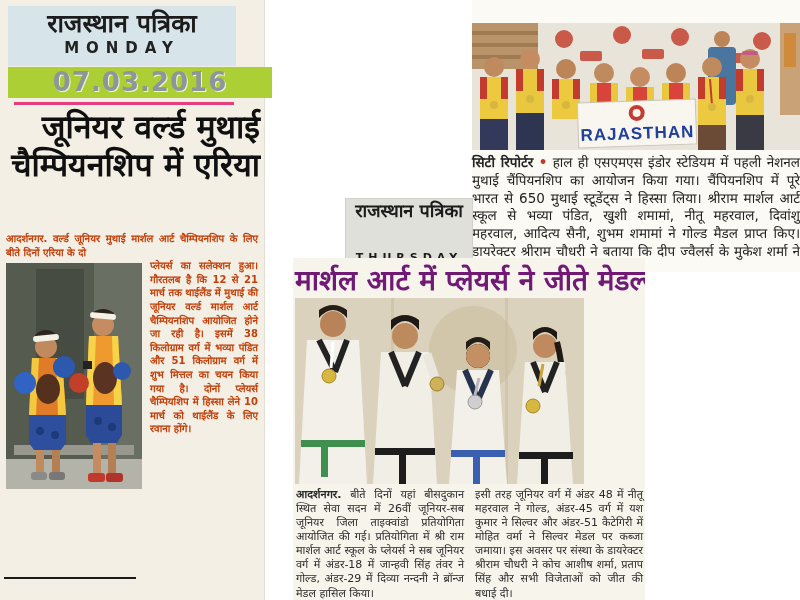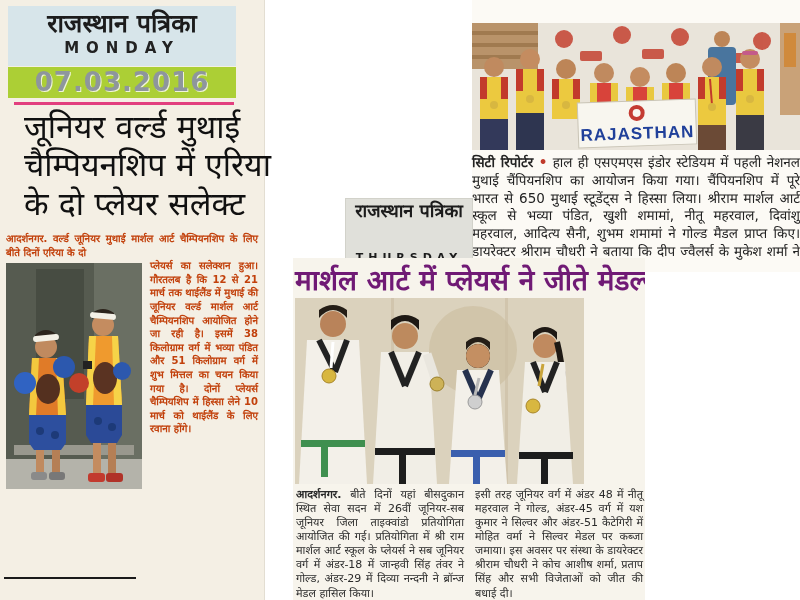--- a/index.html
+++ b/index.html
@@ -13,7 +13,7 @@
              background:#d7e5ea;text-align:center;}
   .paper1{font-size:25px;font-weight:bold;line-height:1.2;padding-top:3px;}
   .day1{font-size:15px;font-weight:bold;letter-spacing:7px;color:#222;}
-  .datebar1{position:absolute;left:8px;top:67px;width:228px;height:31px;
+  .datebar1{position:absolute;left:8px;top:67px;width:264px;height:31px;
             background:#accf35;text-align:center;}
   .date1{font-size:26px;font-weight:bold;color:#8e969c;letter-spacing:1px;
          text-shadow:1px 1px 0 #f0f5d8;line-height:31px;}

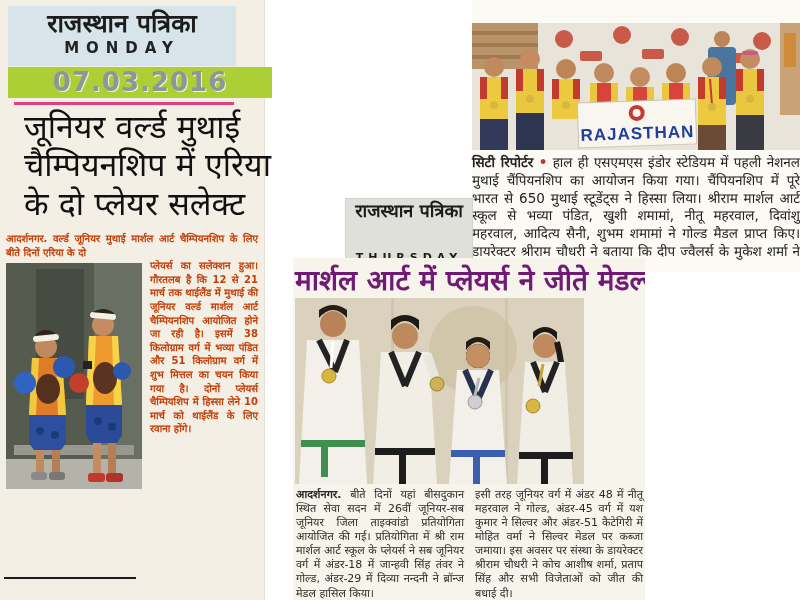--- a/index.html
+++ b/index.html
@@ -18,8 +18,8 @@
   .date1{font-size:26px;font-weight:bold;color:#8e969c;letter-spacing:1px;
          text-shadow:1px 1px 0 #f0f5d8;line-height:31px;}
   .pinkline{position:absolute;left:14px;top:102px;width:220px;height:3px;background:#e23f7e;}
-  .headline1{position:absolute;left:4px;top:108px;width:256px;text-align:left;
-             font-size:32px;font-weight:normal;line-height:1.2;color:#101010;margin-left:20px;}
+  .headline1{position:absolute;left:4px;top:108px;width:256px;text-align:right;
+             font-size:32px;font-weight:bold;line-height:1.2;color:#101010;}
   .article1{position:absolute;left:6px;top:232px;width:252px;
             font-size:10px;font-weight:bold;line-height:1.36;text-align:justify;color:#c2410c;}
   .article1 .dateline{font-weight:bold;}

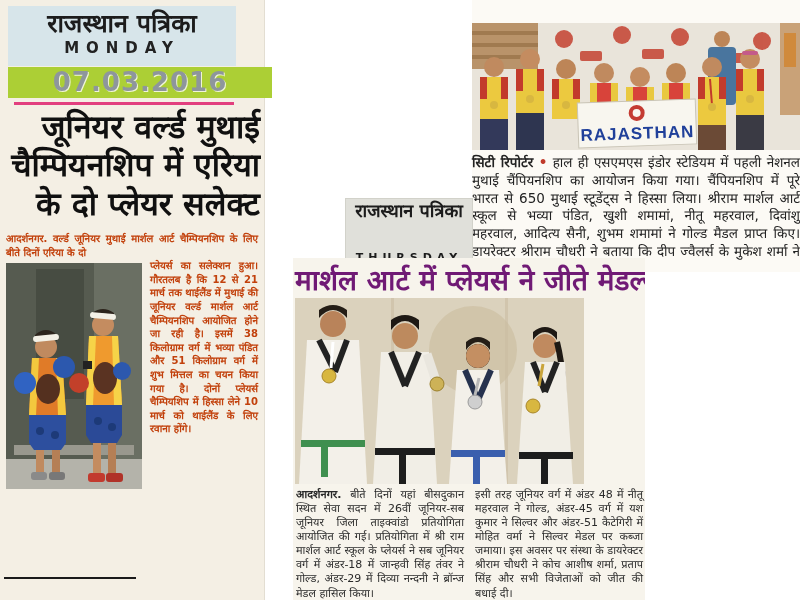--- a/index.html
+++ b/index.html
@@ -68,7 +68,6 @@
     <div class="headline1">
       <div>जूनियर वर्ल्ड मुथाई</div>
       <div>चैम्पियनशिप में एरिया</div>
-      <div>के दो प्लेयर सलेक्ट</div>
     </div>
     <div class="article1">
       <span class="dateline">आदर्शनगर.</span><span> वर्ल्ड जूनियर मुथाई मार्शल आर्ट चैम्पियनशिप के लिए बीते दिनों एरिया के दो</span>

